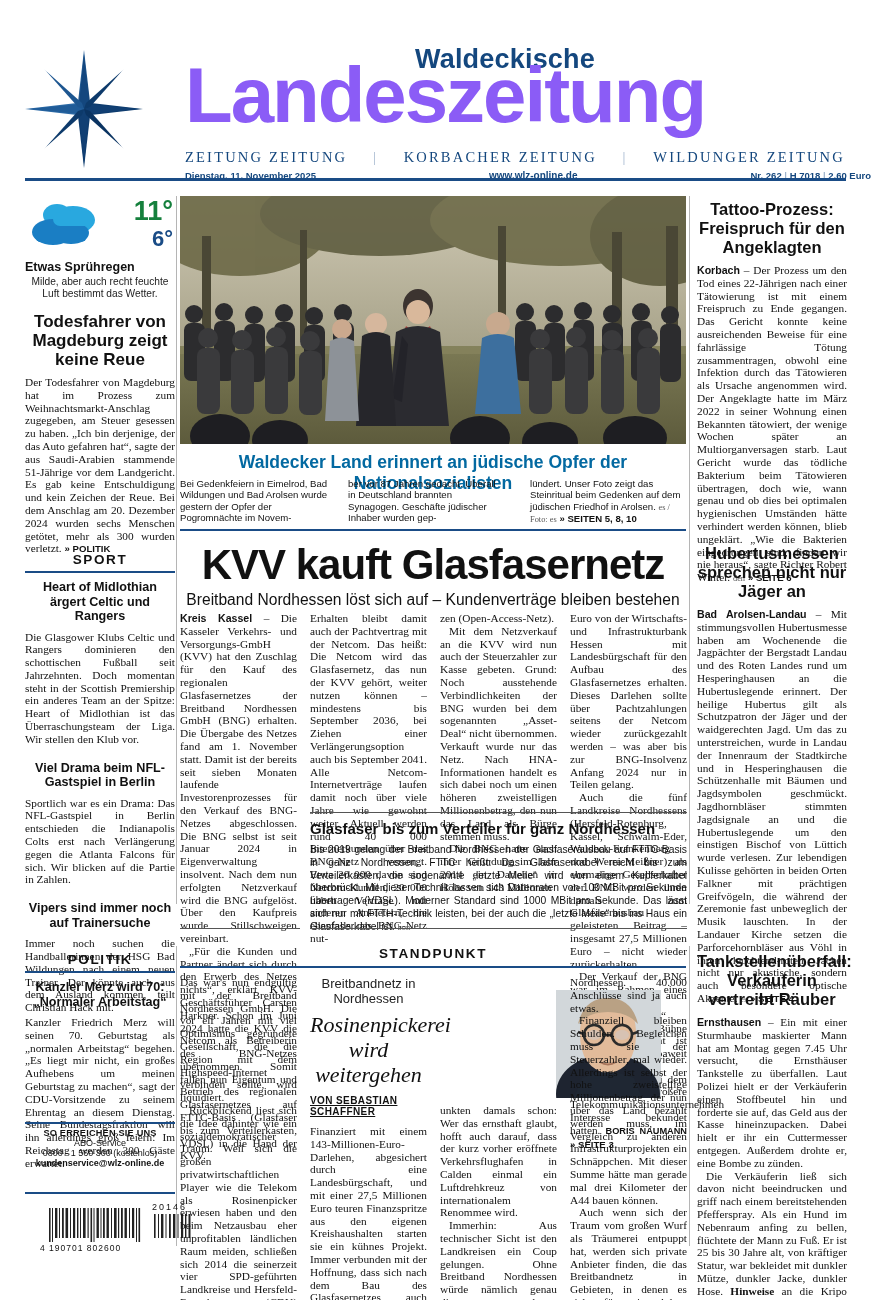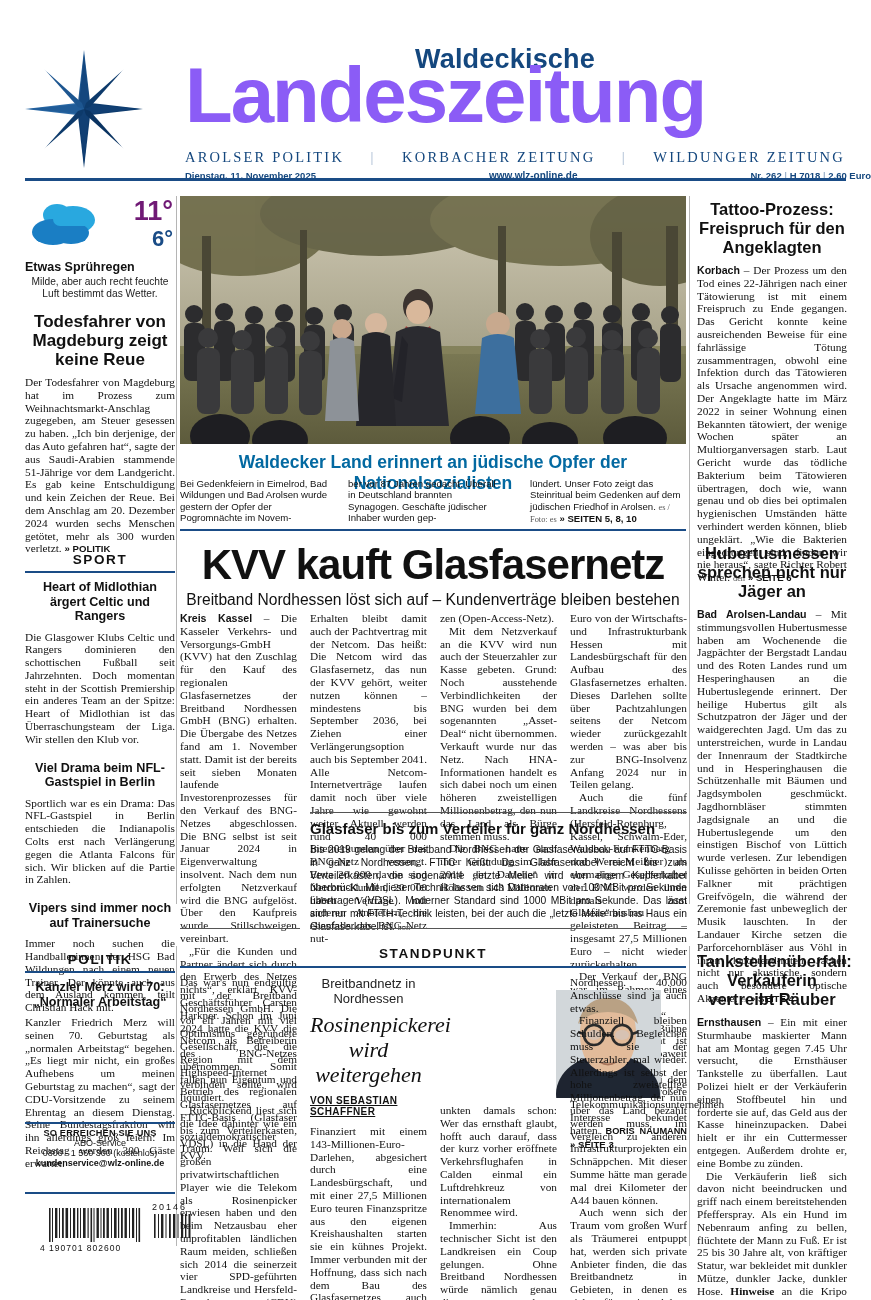--- a/index.html
+++ b/index.html
@@ -129,7 +129,7 @@
     <div class="mh-wald">Waldeckische</div>
     <div class="mh-main">Landeszeitung</div>
     <div class="mh-sub">
-      <span>AROLSER POLITIK</span>
+      <span>ZEITUNG ZEITUNG</span>
       <span class="sep">|</span>
       <span>KORBACHER ZEITUNG</span>
       <span class="sep">|</span>

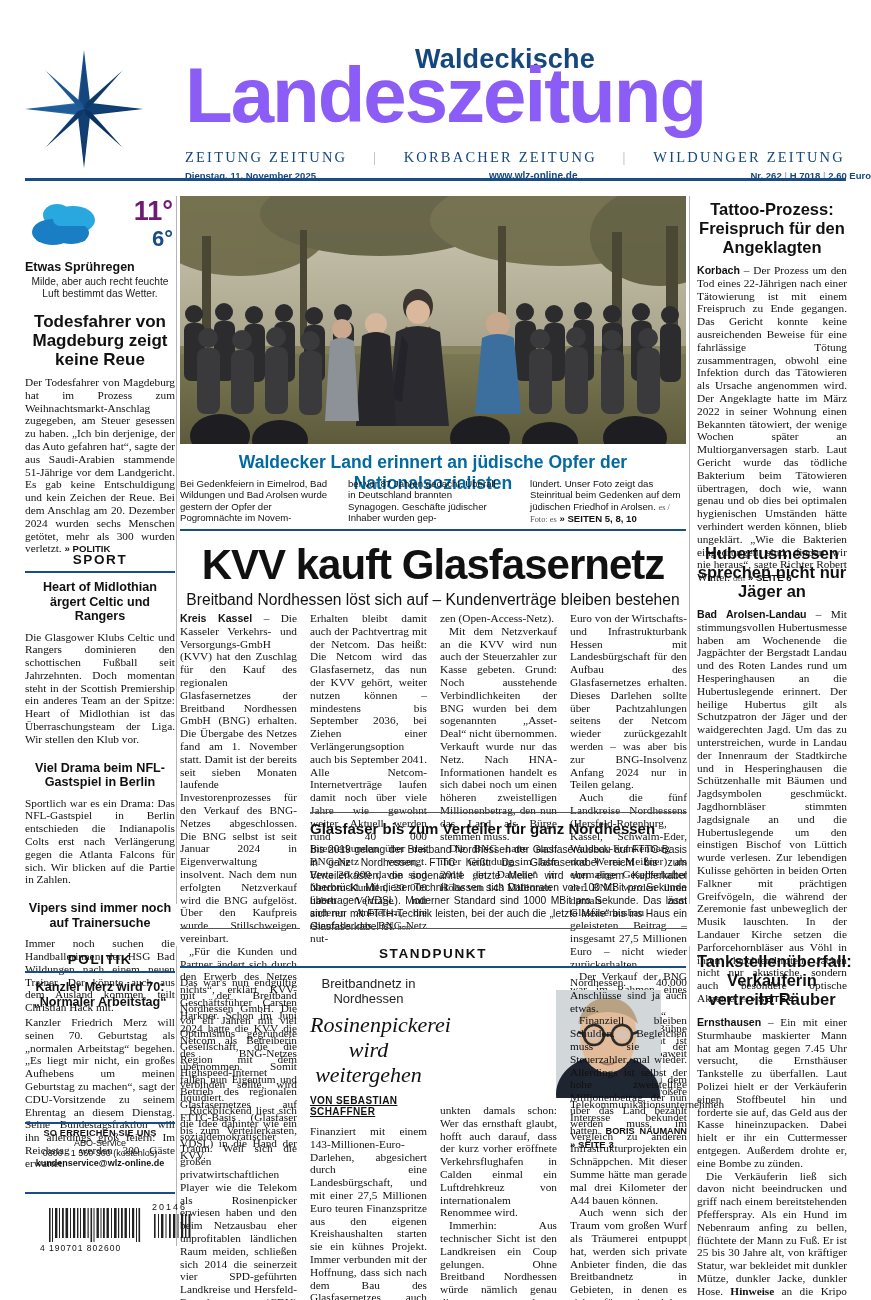--- a/index.html
+++ b/index.html
@@ -59,7 +59,7 @@
   
   .wx{position:absolute;left:25px;top:196px;width:150px;height:98px;}
   .wx-temp-hi{position:absolute;right:2px;top:0px;font-family:"Liberation Sans",sans-serif;
-    font-weight:700;font-size:27px;color:#701a75;}
+    font-weight:700;font-size:27px;color:#15803d;}
   .wx-temp-lo{position:absolute;right:2px;top:30px;font-family:"Liberation Sans",sans-serif;
     font-weight:700;font-size:22px;color:#1a4c86;}
   .wx-title{position:absolute;left:0;top:64px;font-family:"Liberation Sans",sans-serif;

